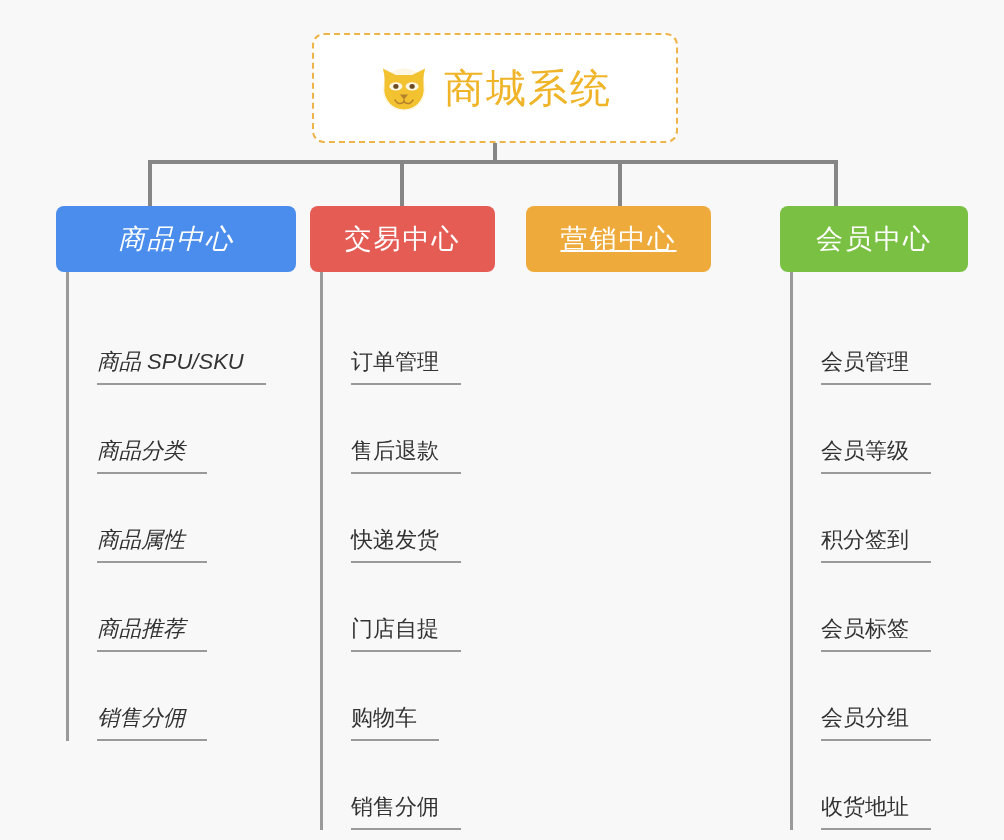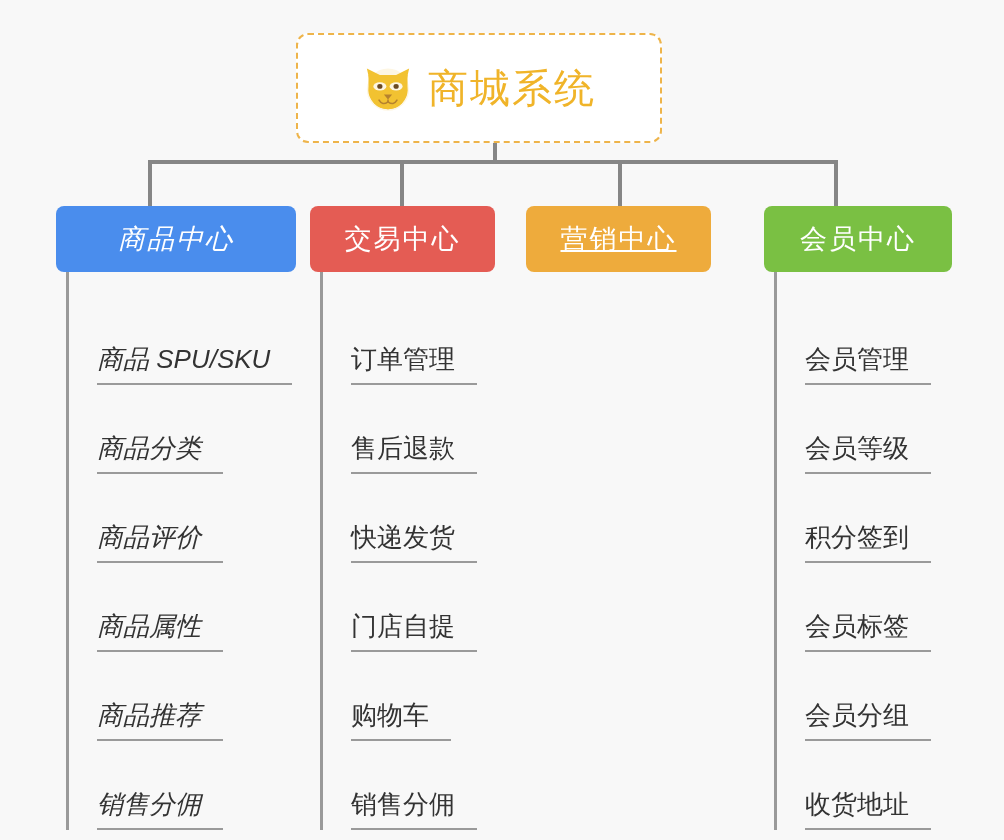--- a/index.html
+++ b/index.html
@@ -24,7 +24,7 @@
   
   .root-node {
     position: absolute;
-    left: 296px;
+    left: 312px;
     top: 33px;
     width: 366px;
     height: 110px;

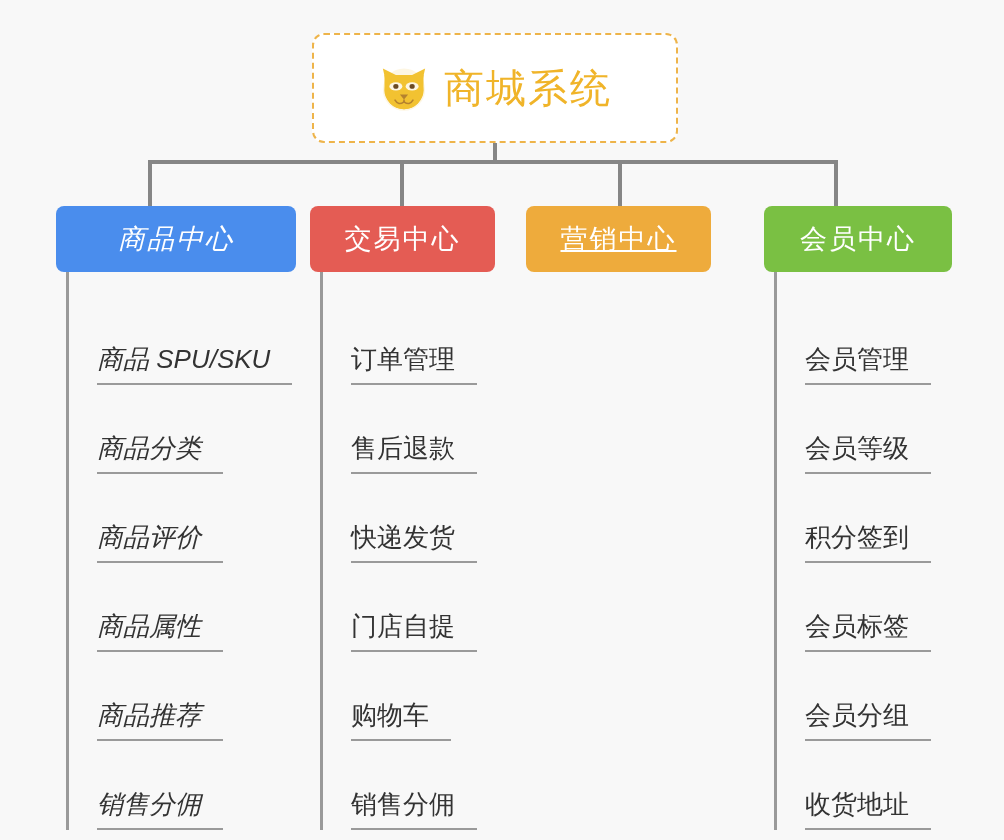--- a/index.html
+++ b/index.html
@@ -206,7 +206,7 @@
     </div>
   </div>
 
-  <div class="branch" style="left:764px; width:188px;">
+  <div class="branch" style="left:780px; width:188px;">
     <div class="branch-header" style="background-color: rgb(122, 192, 67);">
       <span>会员中心</span>
     </div>

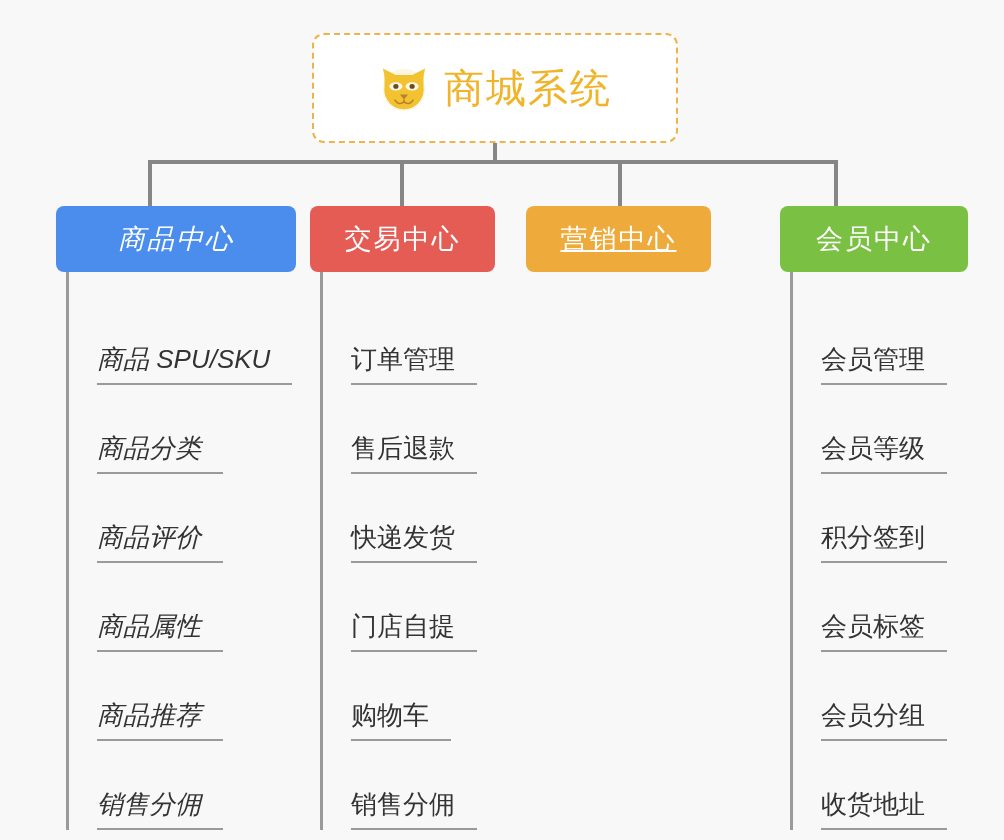--- a/index.html
+++ b/index.html
@@ -107,7 +107,7 @@
     padding-left: 28px;
   }
   .leaf-label {
-    font-size: 26px;
+    font-size: 22px;
     color: #333333;
     white-space: nowrap;
     padding: 0 22px 9px 0;

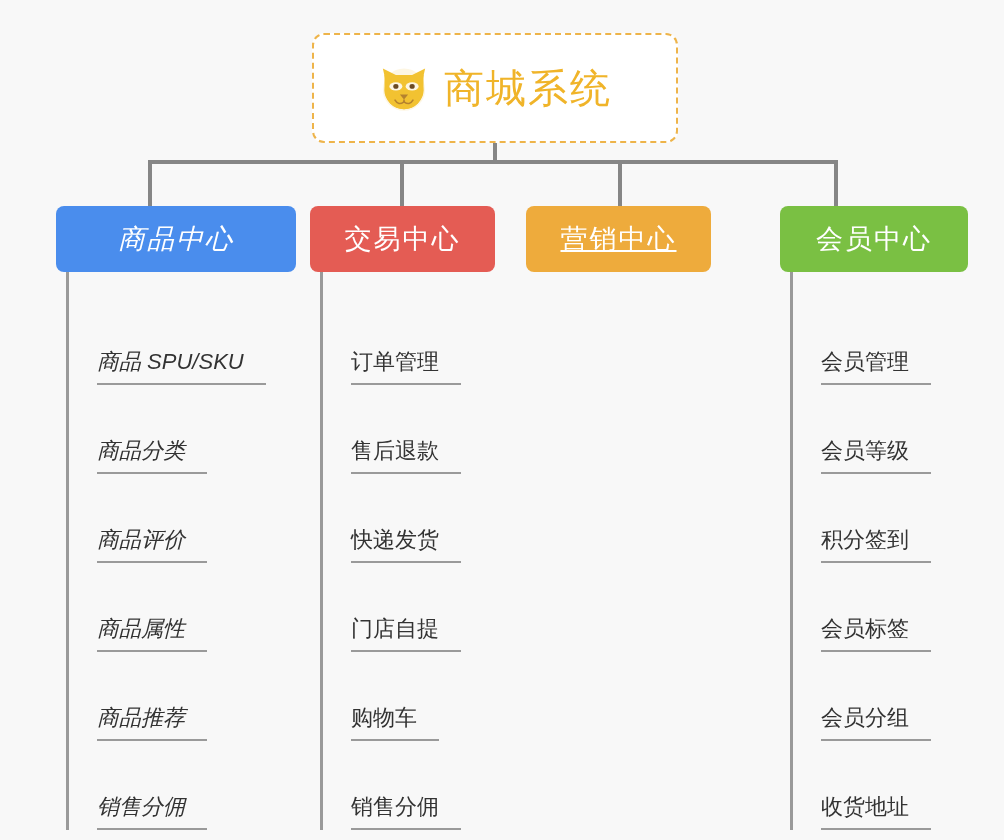--- a/index.html
+++ b/index.html
@@ -160,9 +160,6 @@
         <span class="leaf-label">商品分类</span>
       </div>
       <div class="leaf-item">
-        <span class="leaf-label">商品评价</span>
-      </div>
-      <div class="leaf-item">
         <span class="leaf-label">商品属性</span>
       </div>
       <div class="leaf-item">

